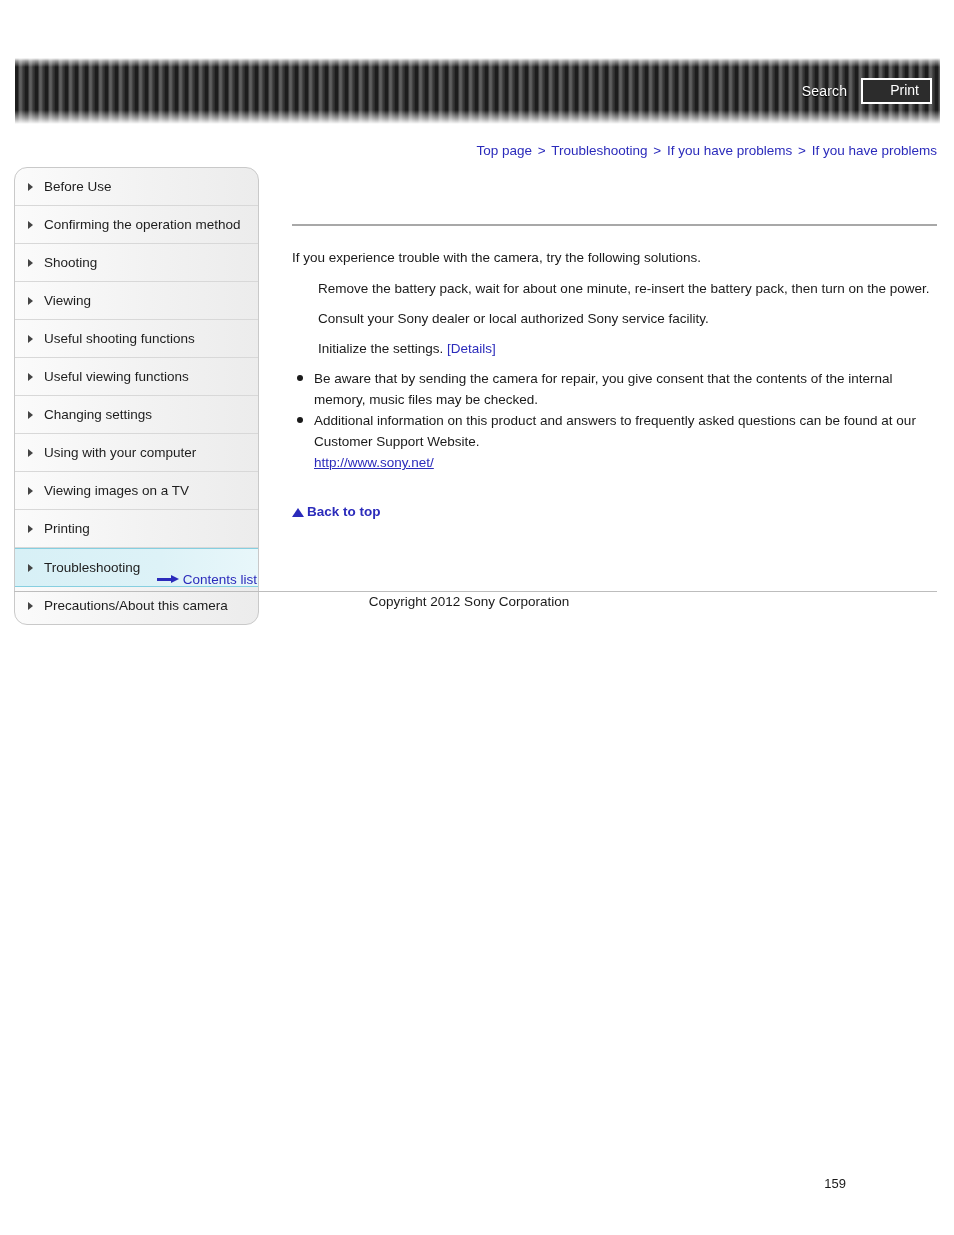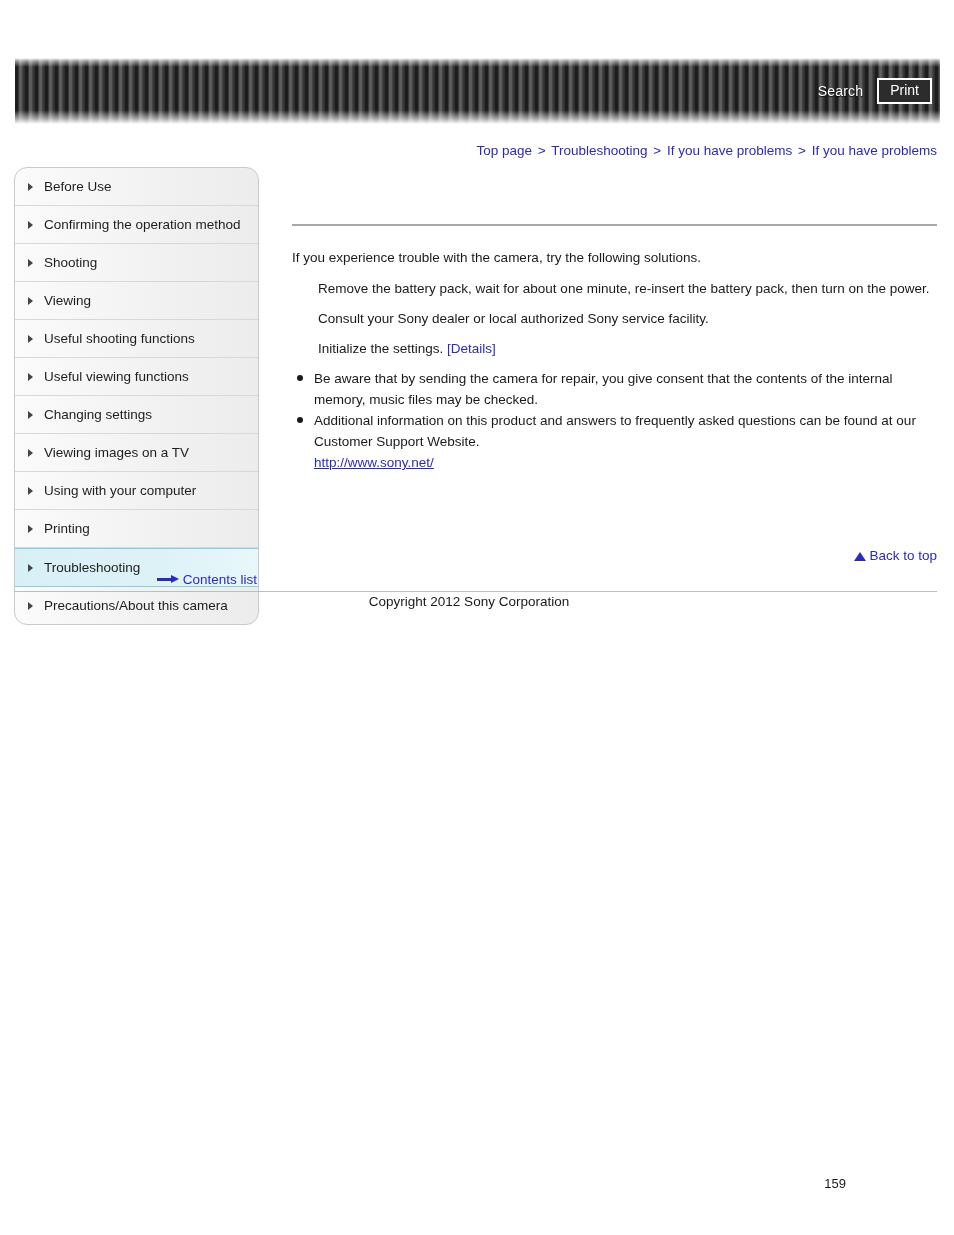--- a/index.html
+++ b/index.html
@@ -59,7 +59,7 @@
     font-size: 14px;
     border: 2px solid #ffffff;
     background: #2c2c2c;
-    padding: 3px 11px 4px 11px;
+    padding: 3px 11px 4px 27px;
     cursor: pointer;
     line-height: 1.1;
   }

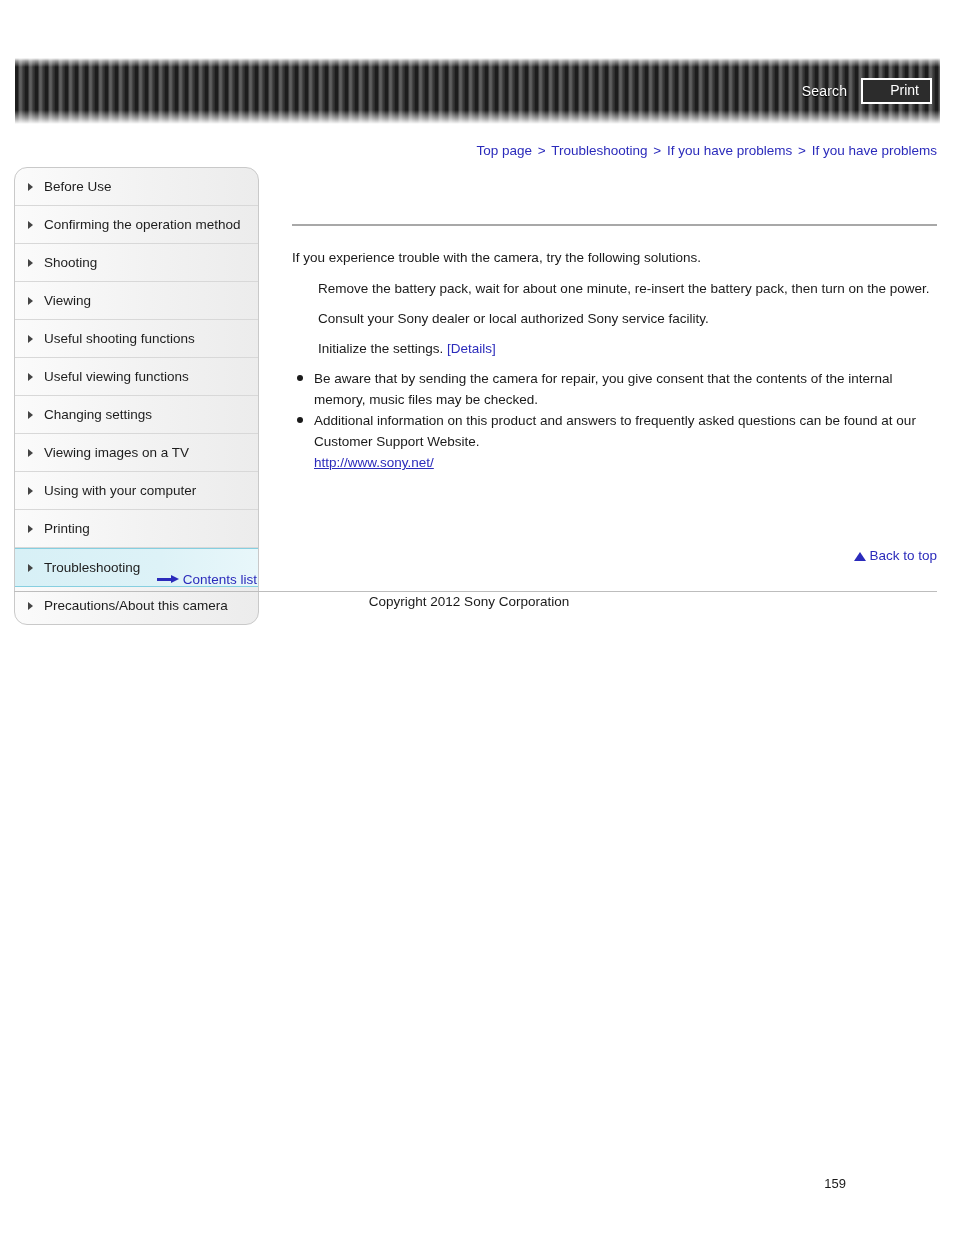--- a/index.html
+++ b/index.html
@@ -314,11 +314,11 @@
   </div>
   <div class="side-item">
     <span class="side-arrow"></span>
+    <span class="side-label">Using with your computer</span>
+  </div>
+  <div class="side-item">
+    <span class="side-arrow"></span>
     <span class="side-label">Viewing images on a TV</span>
-  </div>
-  <div class="side-item">
-    <span class="side-arrow"></span>
-    <span class="side-label">Using with your computer</span>
   </div>
   <div class="side-item">
     <span class="side-arrow"></span>

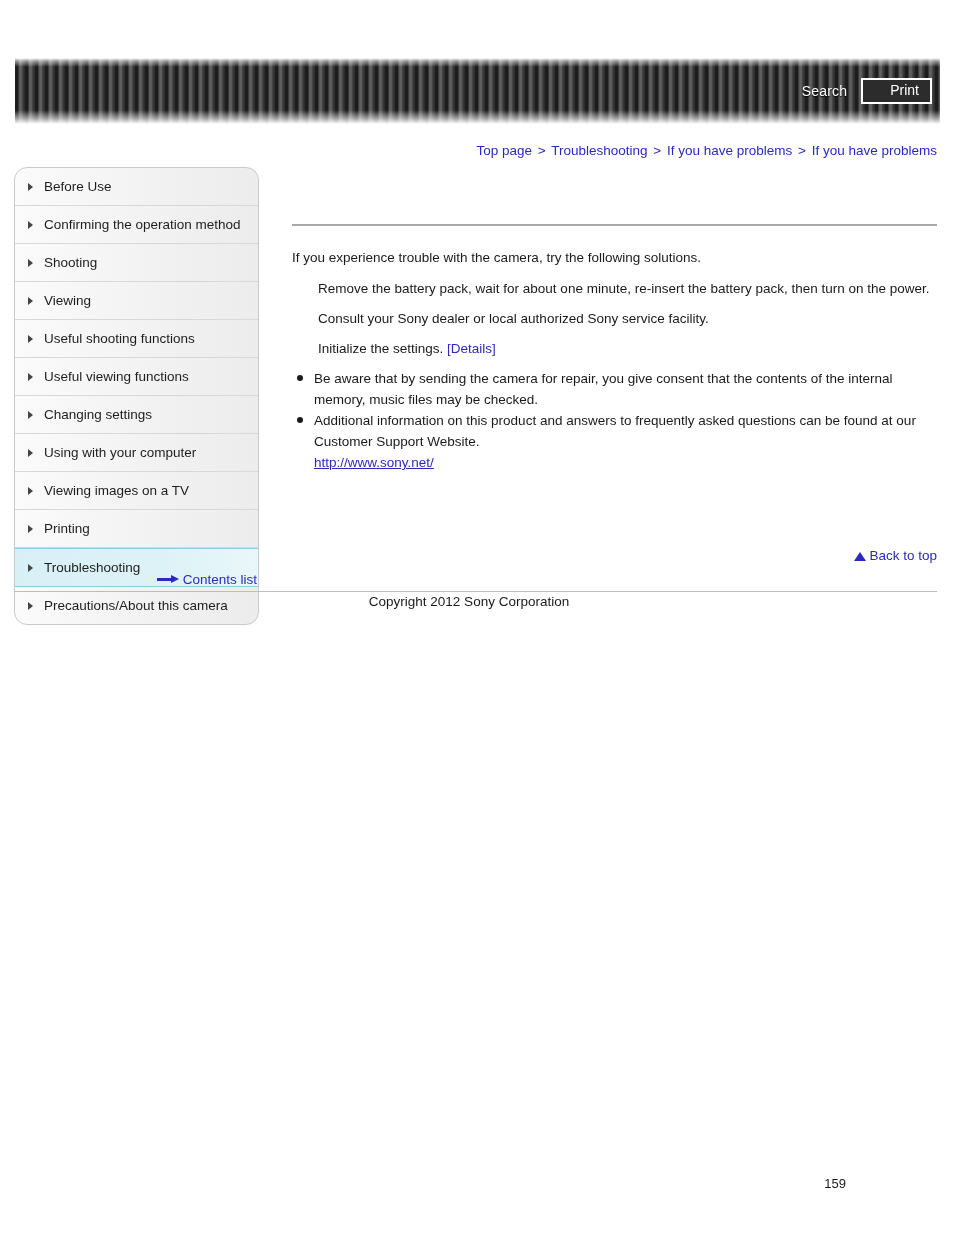--- a/index.html
+++ b/index.html
@@ -213,10 +213,11 @@
   #back-to-top {
     position: absolute;
     left: 292px;
-    top: 548px;
+    top: 504px;
     width: 645px;
-    text-align: right;
-    font-size: 13.5px;
+    text-align: left;
+    font-size: 13.5px;
+    font-weight: bold;
   }
   #back-to-top-triangle-icon {
     display: inline-block;

